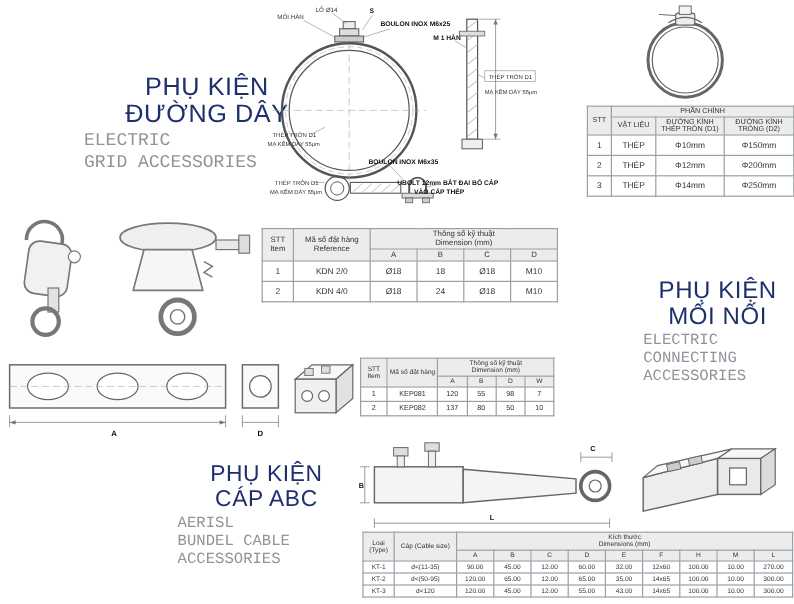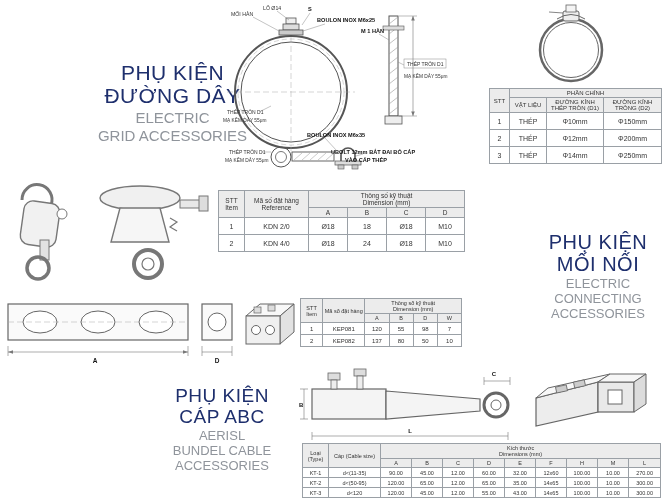--- a/index.html
+++ b/index.html
@@ -7,7 +7,7 @@
   .page { position:relative; width:662px; height:503px; background:#ffffff; overflow:hidden; }
   .abs { position:absolute; }
   .vn-title { color:#1e2f6d; font-weight:normal; text-align:center; white-space:pre-line; line-height:1.08; letter-spacing:0.5px; }
-  .en-title { color:#8f949b; text-align:center; white-space:pre-line; line-height:1.15; margin-top:2px; }
+  .en-title { color:#8f949b; text-align:left; white-space:pre-line; line-height:1.15; margin-top:2px;font-family:Liberation Mono, monospace; }
   table { border-collapse:collapse; width:100%; table-layout:fixed; background:#fff; }
   th, td { border:1px solid #9aa0a6; text-align:center; vertical-align:middle; padding:1px; color:#333; overflow:hidden; }
   thead th { background:#ececec; font-weight:normal; white-space:pre-line; }

